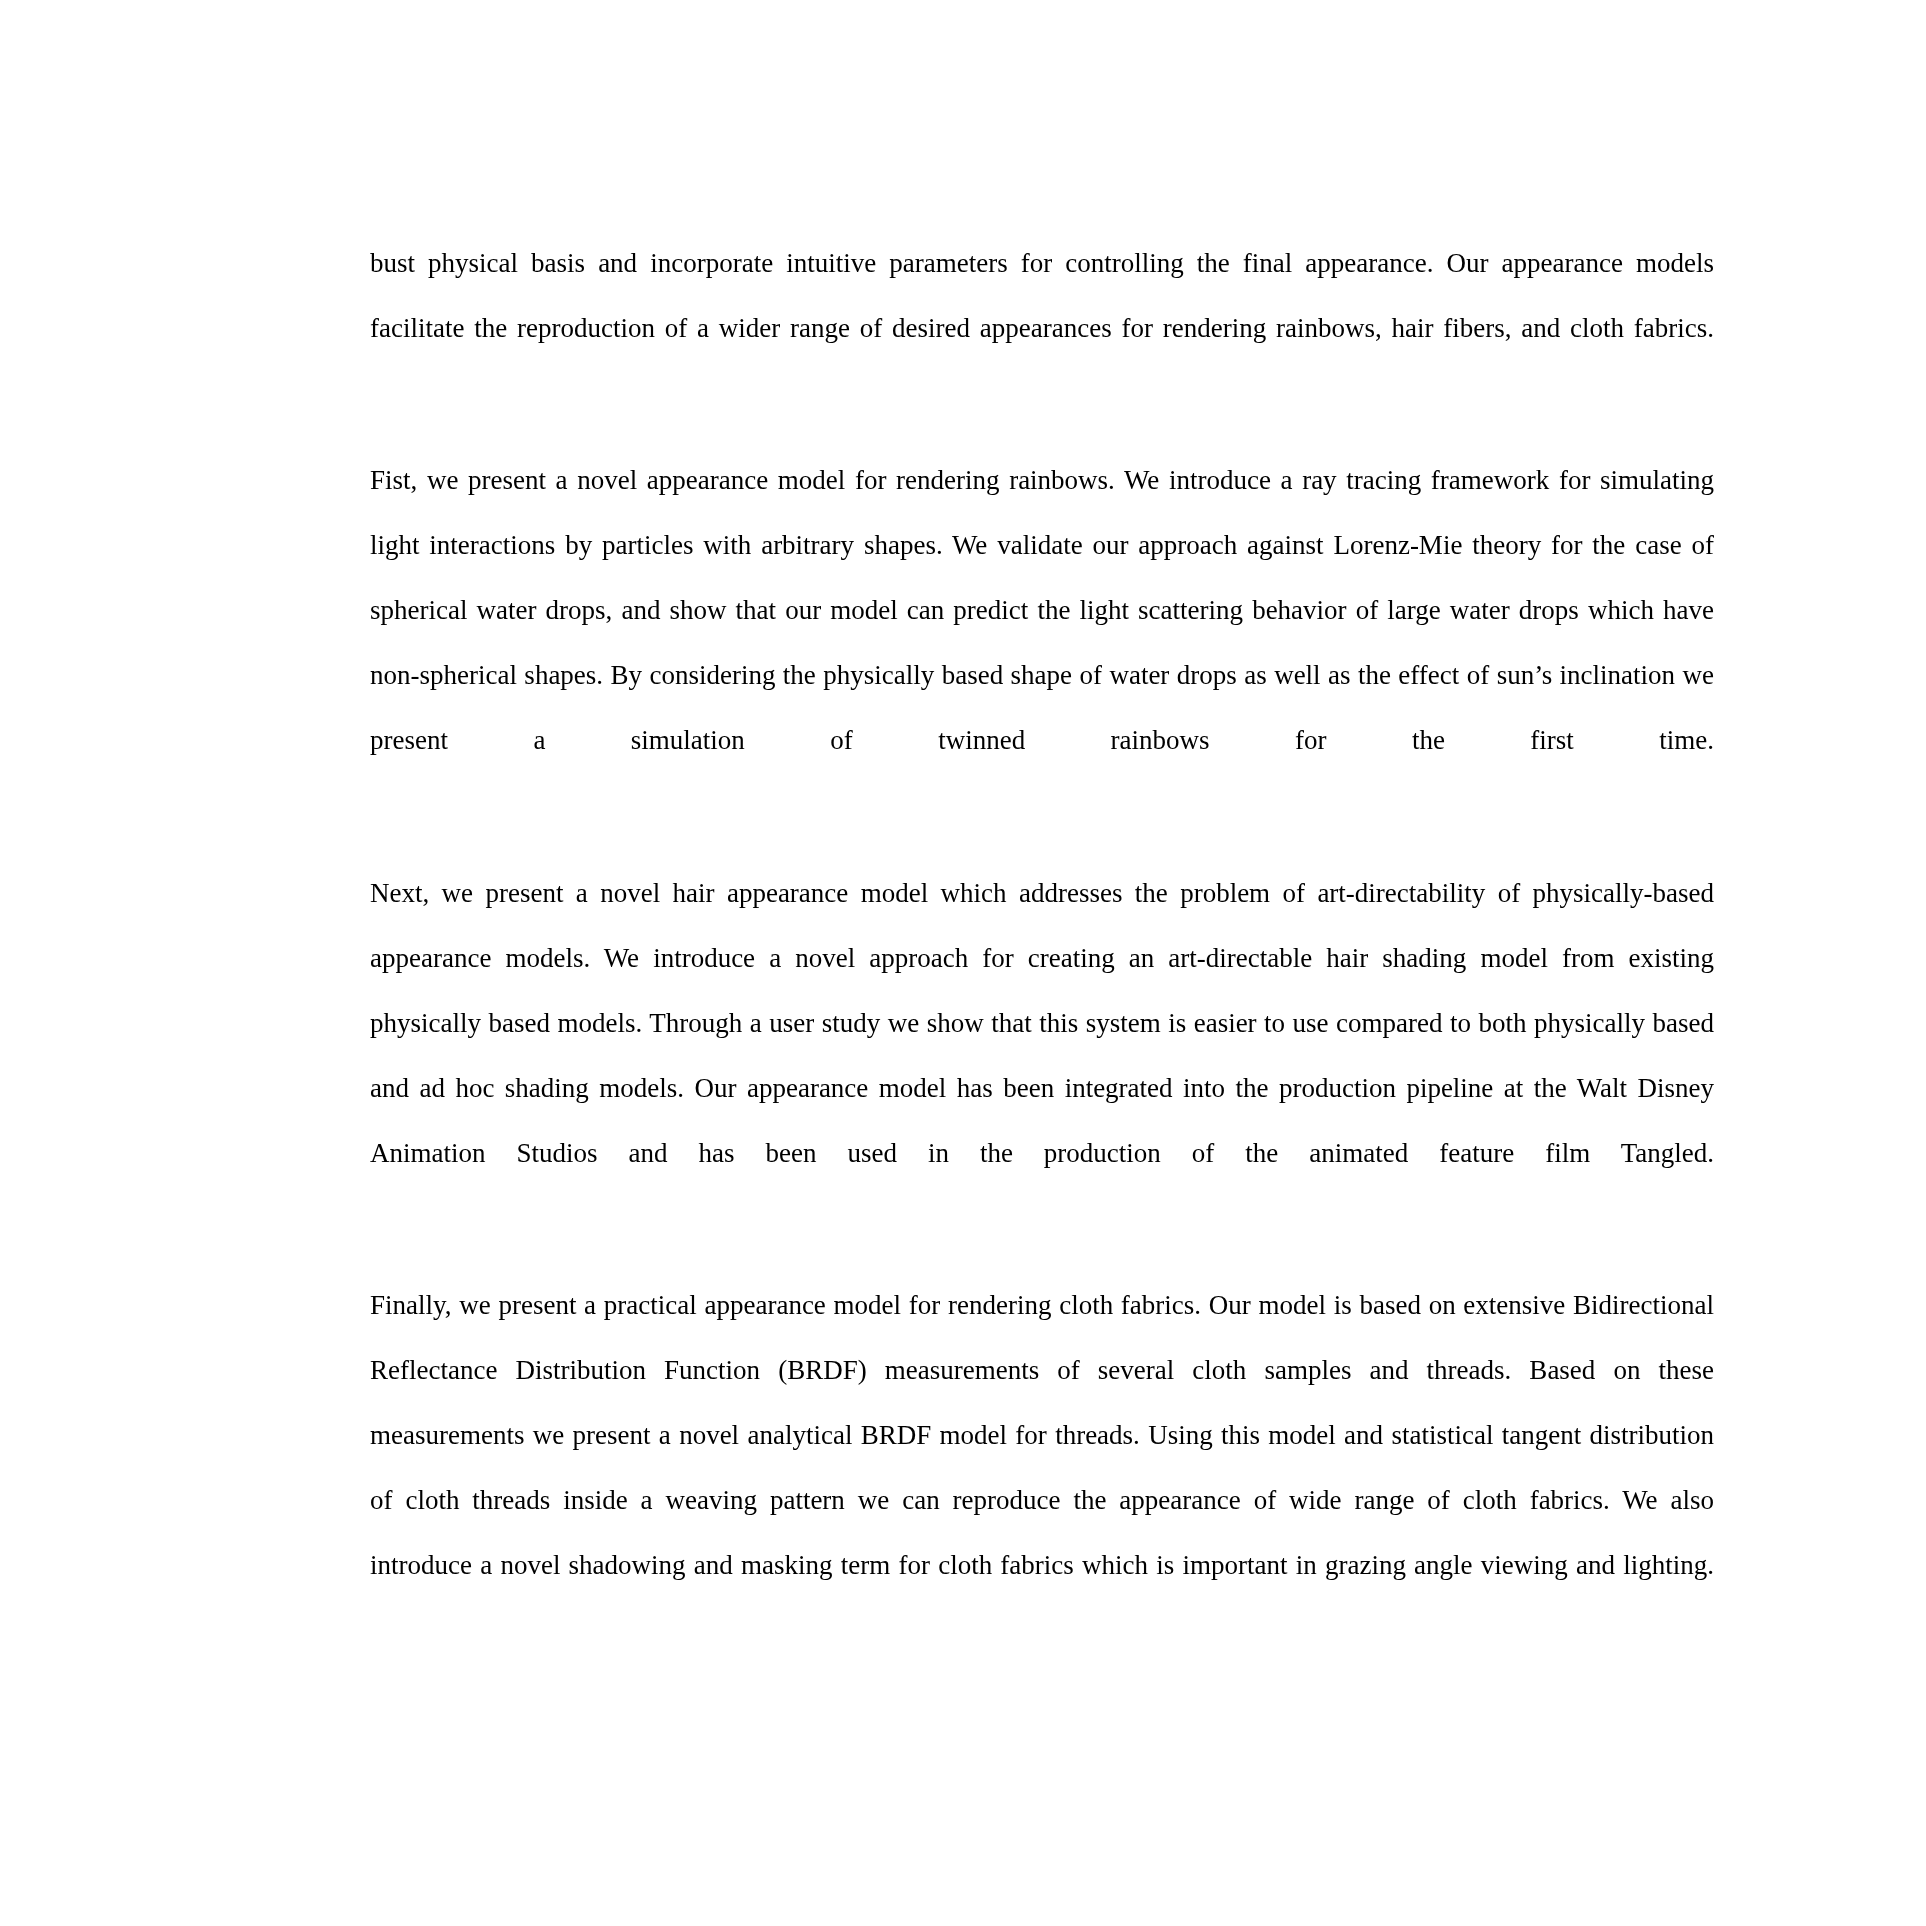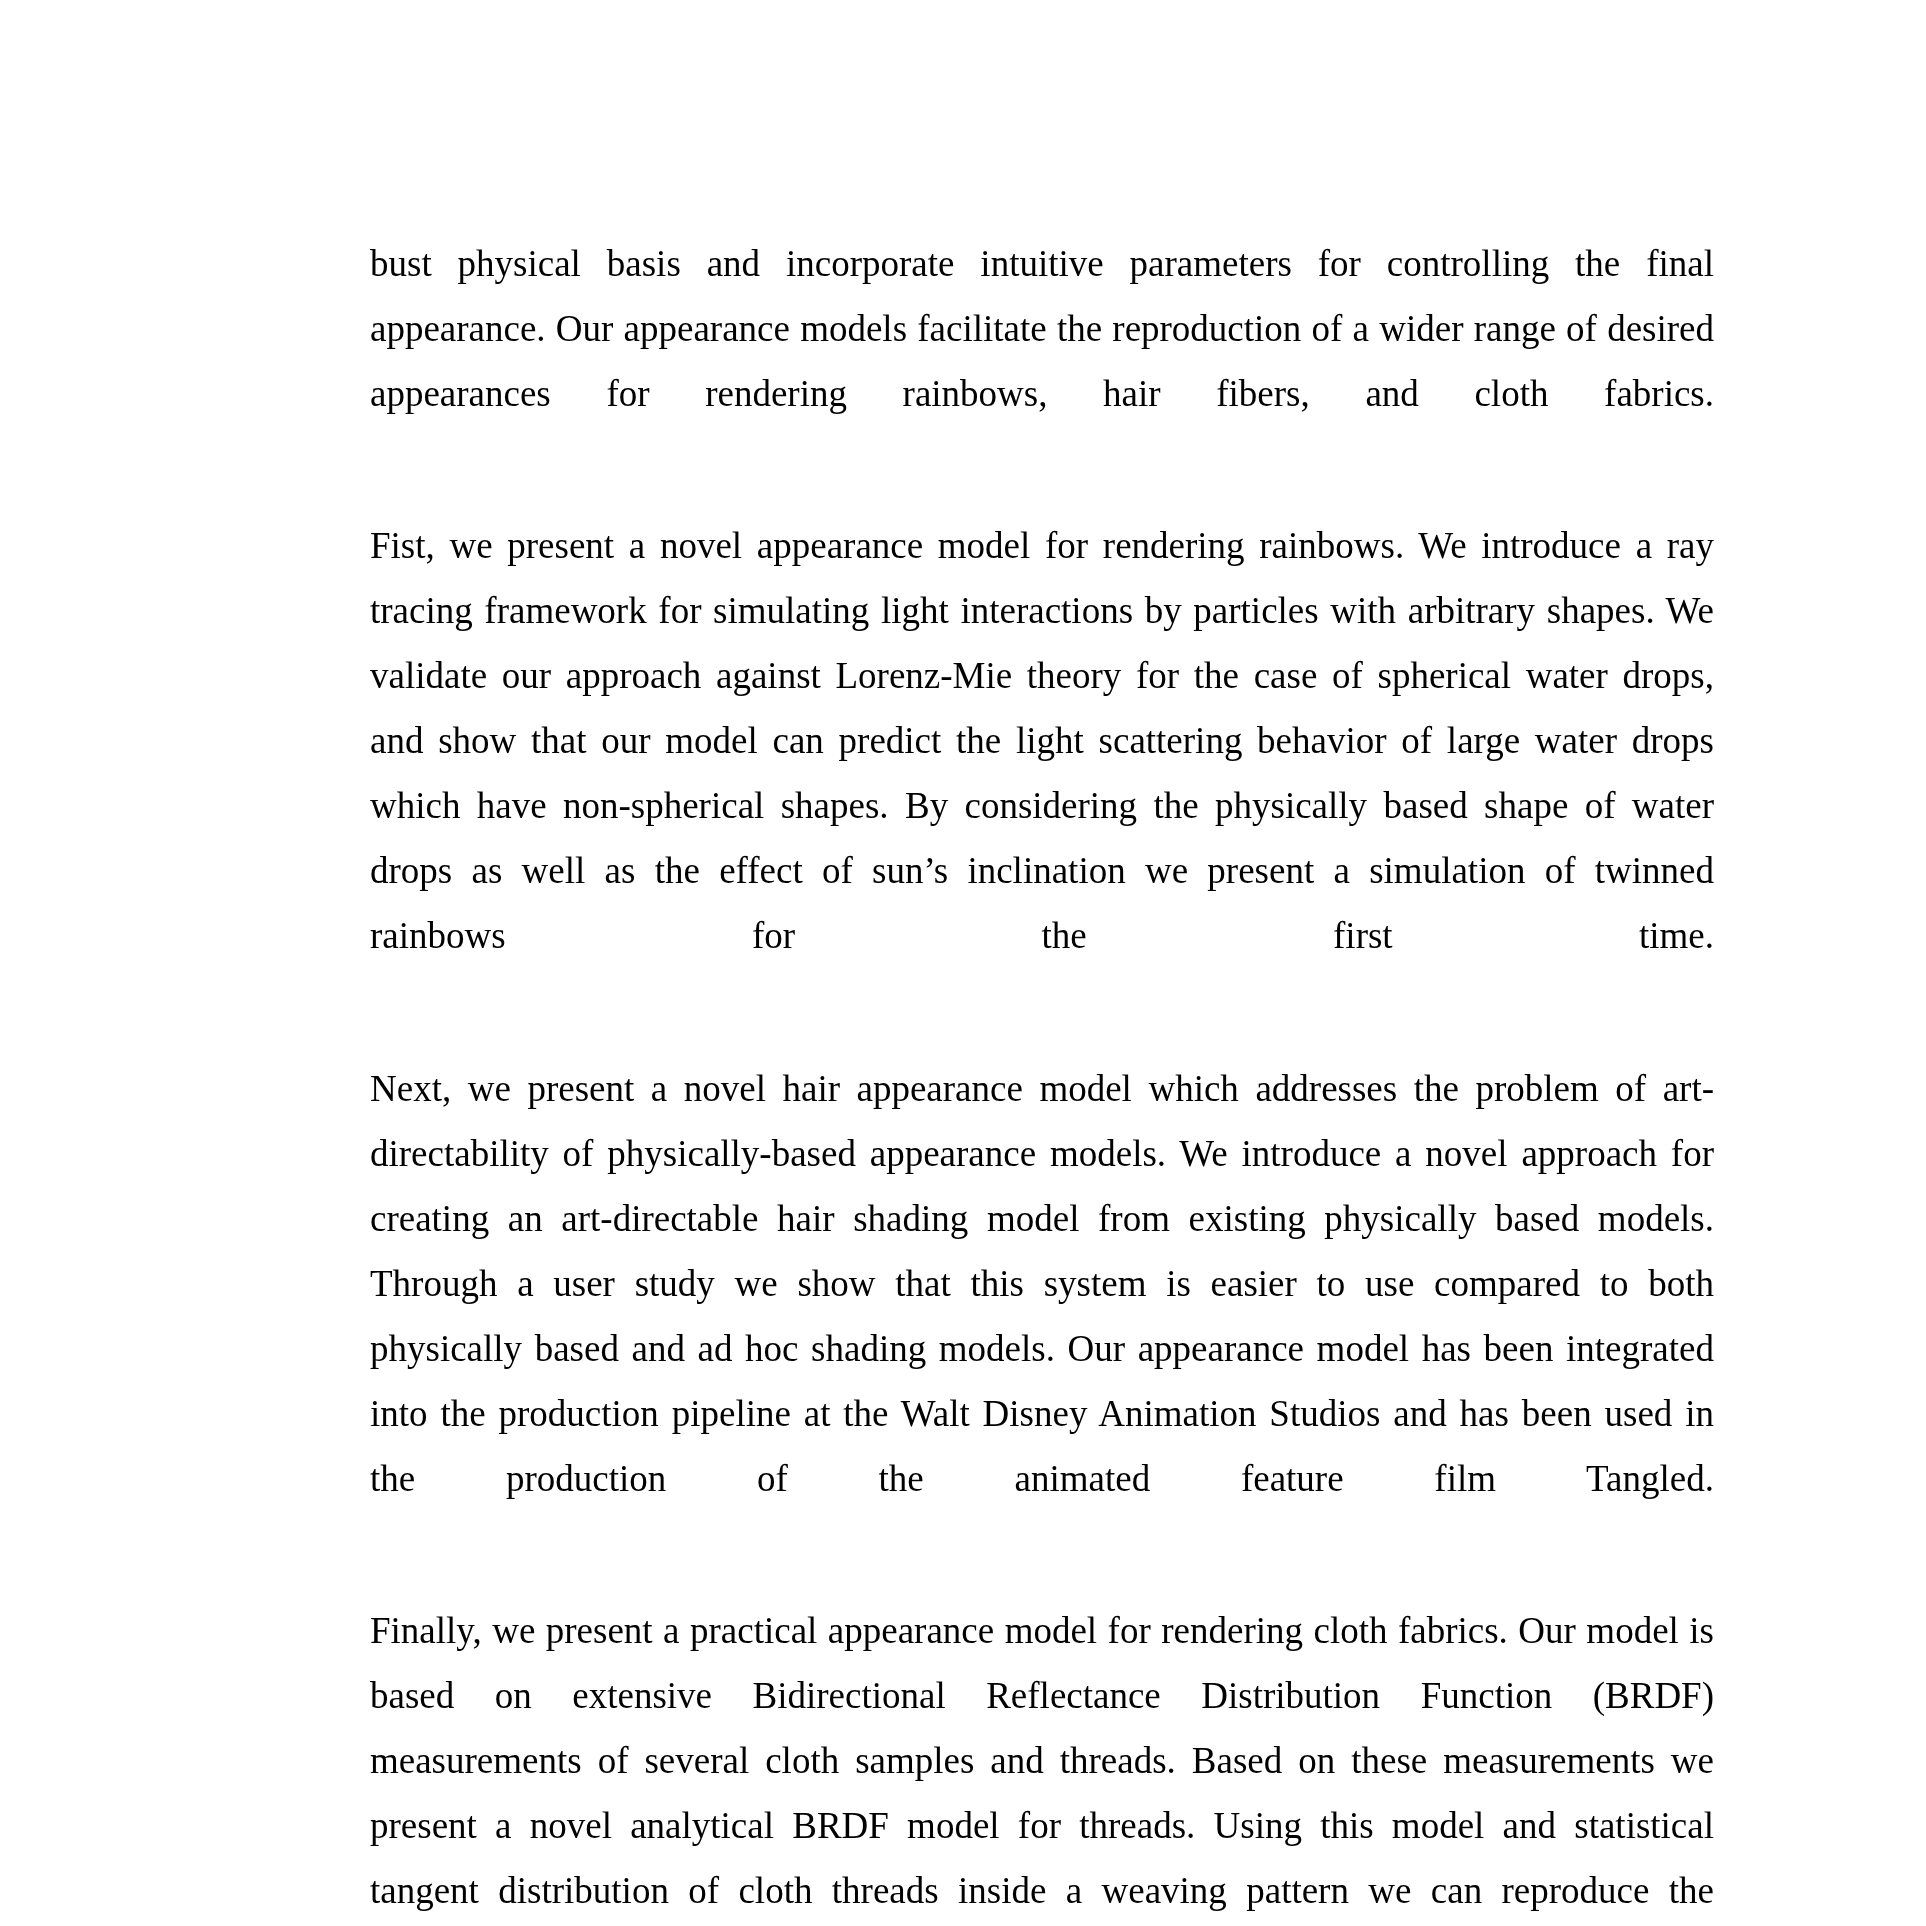--- a/index.html
+++ b/index.html
@@ -33,7 +33,7 @@
   }
 
   .para {
-    font-size: 37px;
+    font-size: 27px;
     line-height: 65px;
     text-align: justify;
     text-justify: inter-word;

